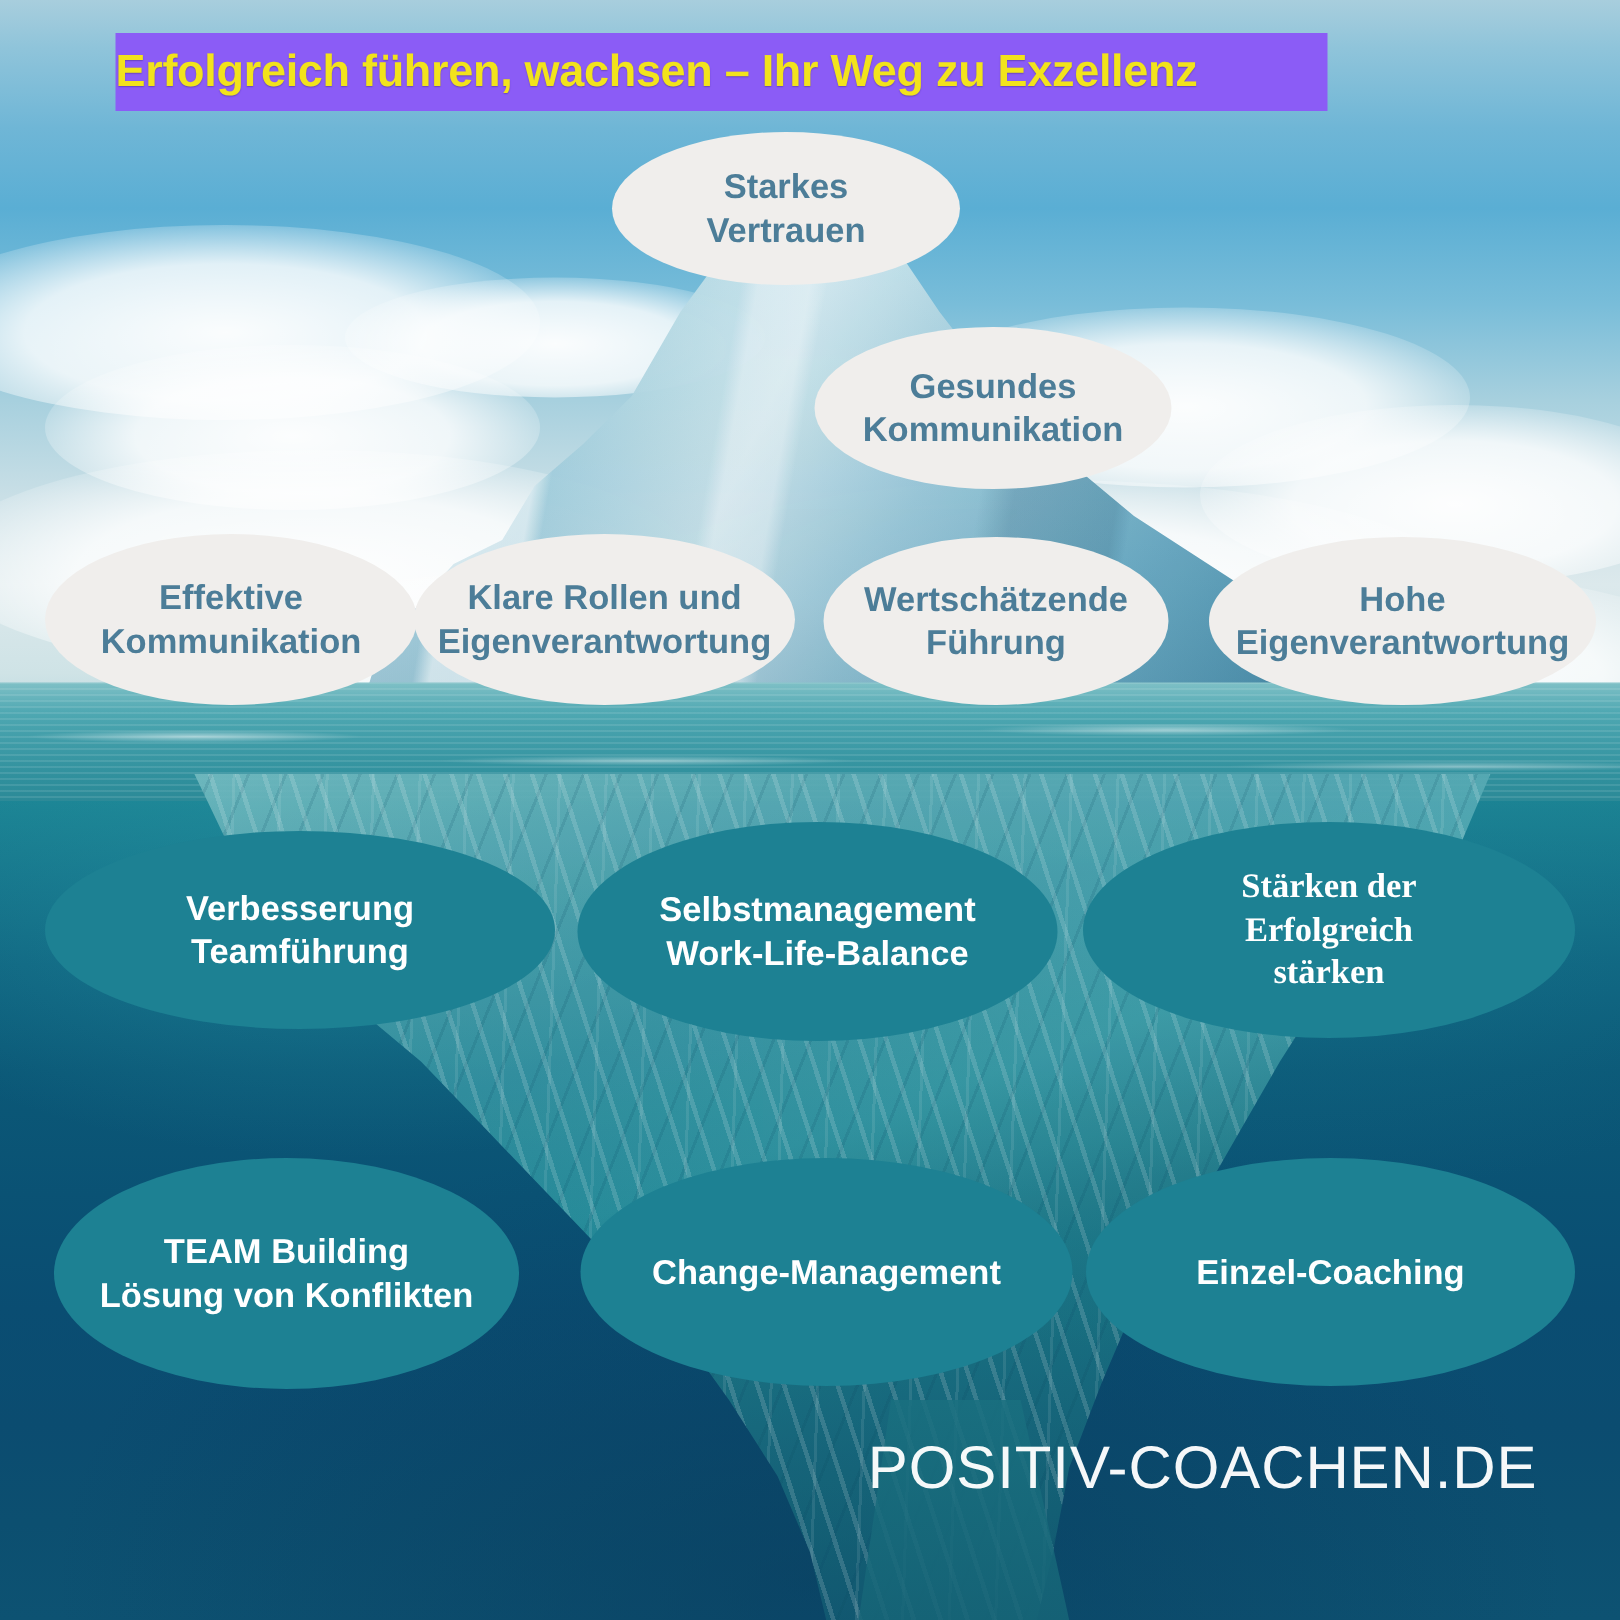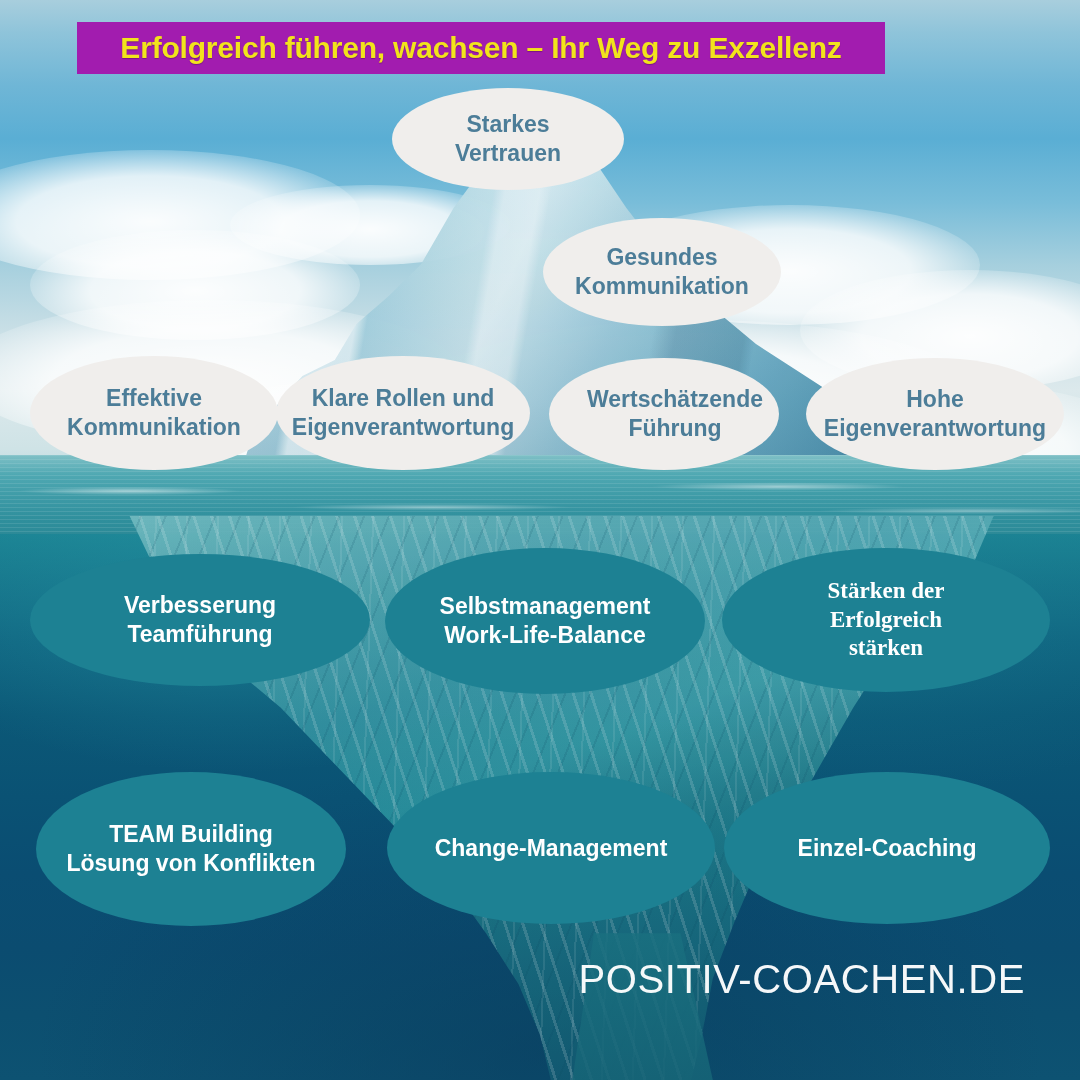--- a/index.html
+++ b/index.html
@@ -176,10 +176,9 @@
     position: absolute;
     left: 77px; top: 22px;
     width: 808px; height: 52px;
-    background: #a21caf;
+    background: #8b5cf6;
     display: flex;
     align-items: center;
-    justify-content: center;
   }
   .banner-text {
     color: #f2e31c;

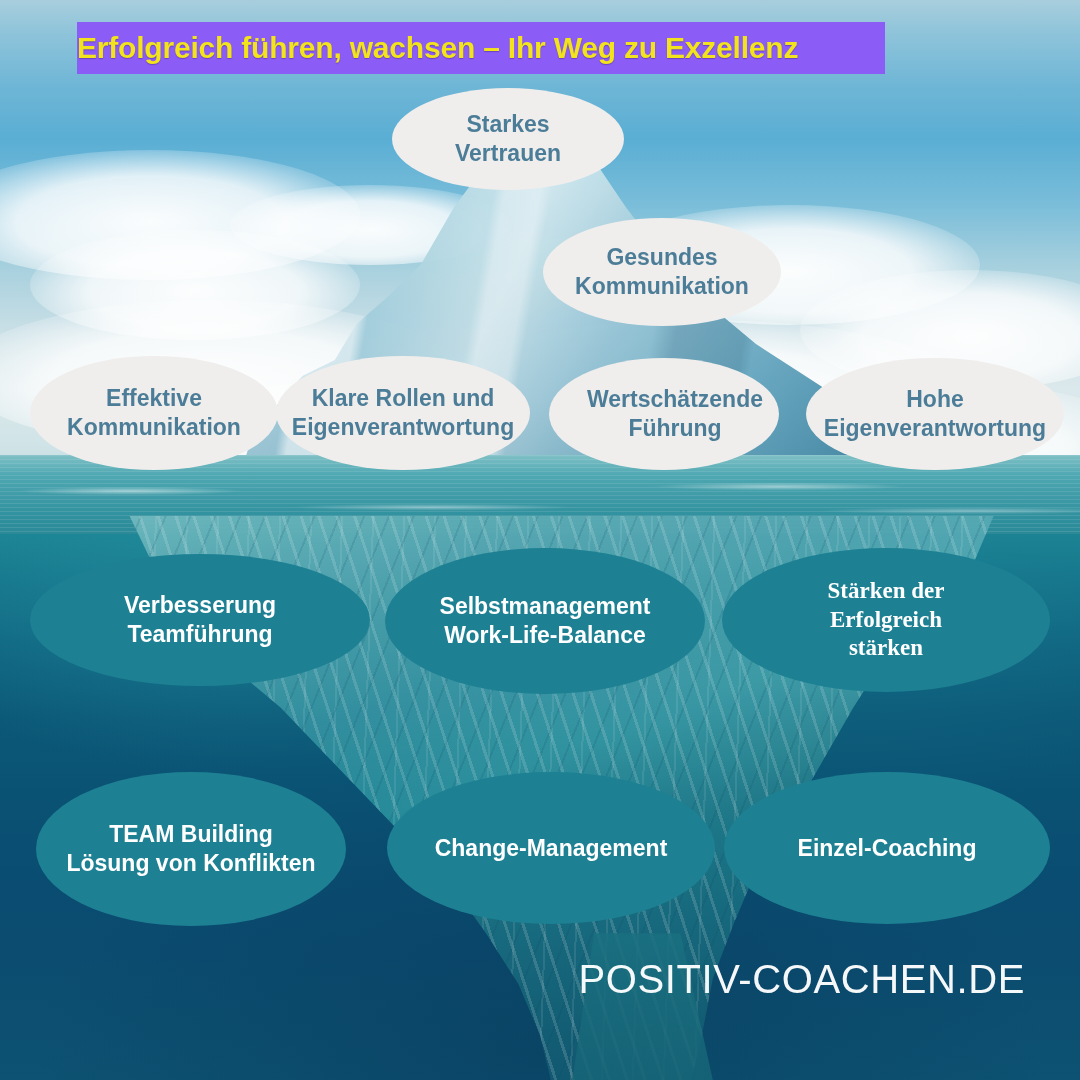--- a/index.html
+++ b/index.html
@@ -253,7 +253,7 @@
     <div class="banner-text">Erfolgreich führen, wachsen – Ihr Weg zu Exzellenz</div>
   </div>
 
-  <div class="bubble light" style="left:392px; top:88px; width:232px; height:102px;">
+  <div class="bubble light" style="left:408px; top:88px; width:232px; height:102px;">
     <span>
         <span>Starkes</span>
         <span>Vertrauen</span>

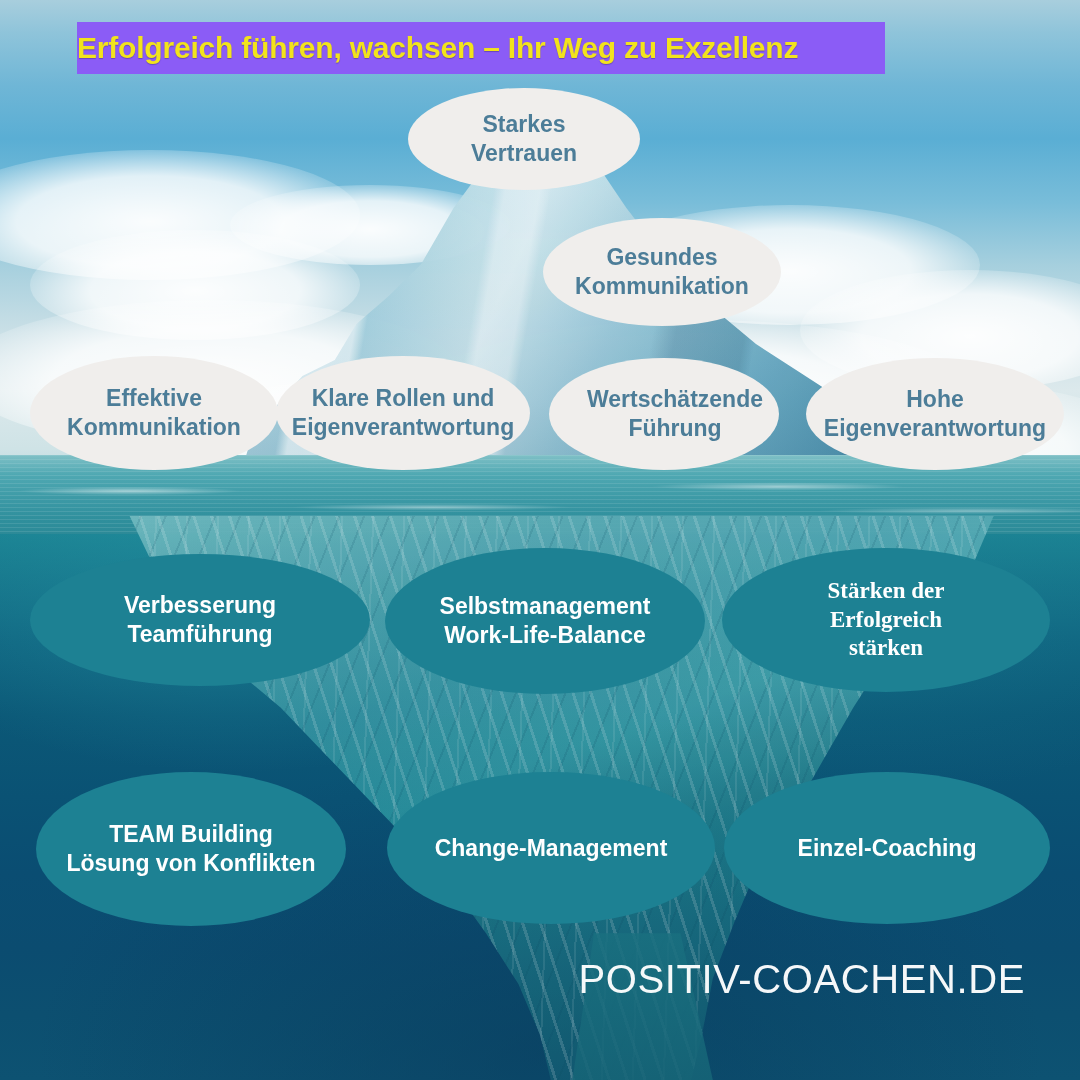--- a/index.html
+++ b/index.html
@@ -282,7 +282,7 @@
       </span>
   </div>
 
-  <div class="bubble light" style="left:549px; top:358px; width:230px; height:112px;justify-content:flex-end;">
+  <div class="bubble light" style="left:549px; top:358px; width:230px; height:112px;">
     <span>
         <span>Wertschätzende</span>
         <span>Führung</span>

